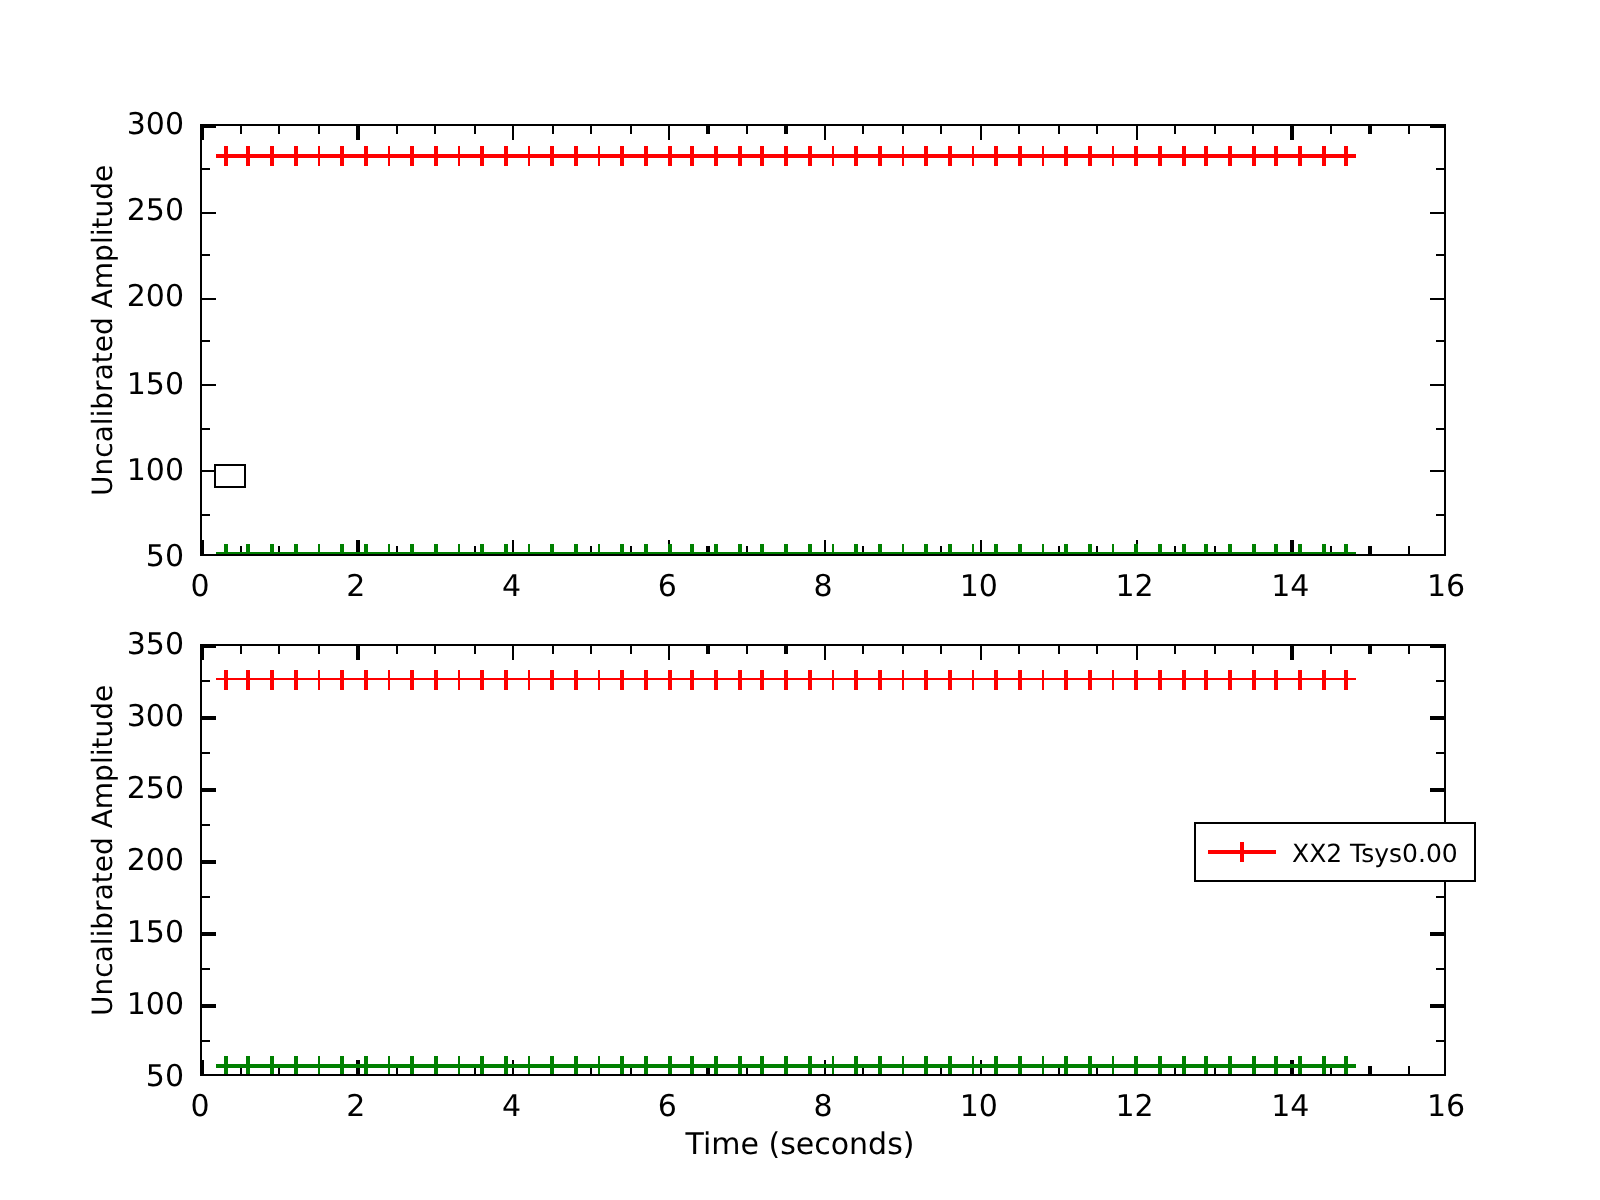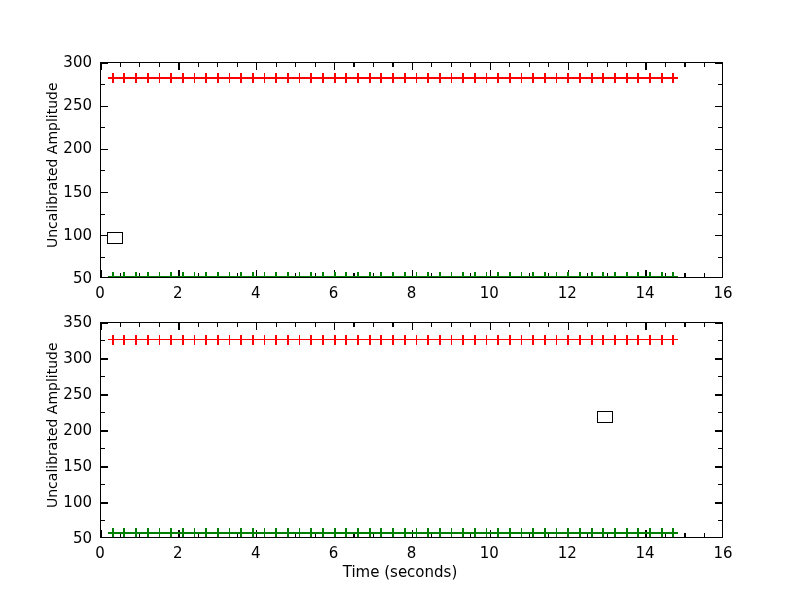--- a/index.html
+++ b/index.html
@@ -1207,6 +1207,14 @@
   <div class="axis-label-x" id="xlabel-bottom" style="top: 563px;">Time (seconds)</div>
 
   <div class="legend" id="legend-bottom">
+      <div class="legend-row">
+        <div class="legend-sample">
+          <div class="lline" style="background: rgb(255, 0, 0);"></div>
+          <div class="lmark-h" style="background: rgb(255, 0, 0);"></div>
+          <div class="lmark-v" style="background: rgb(255, 0, 0);"></div>
+        </div>
+        <div class="legend-text">XX2 Tsys0.00</div>
+      </div>
     </div>
 
 </div>

